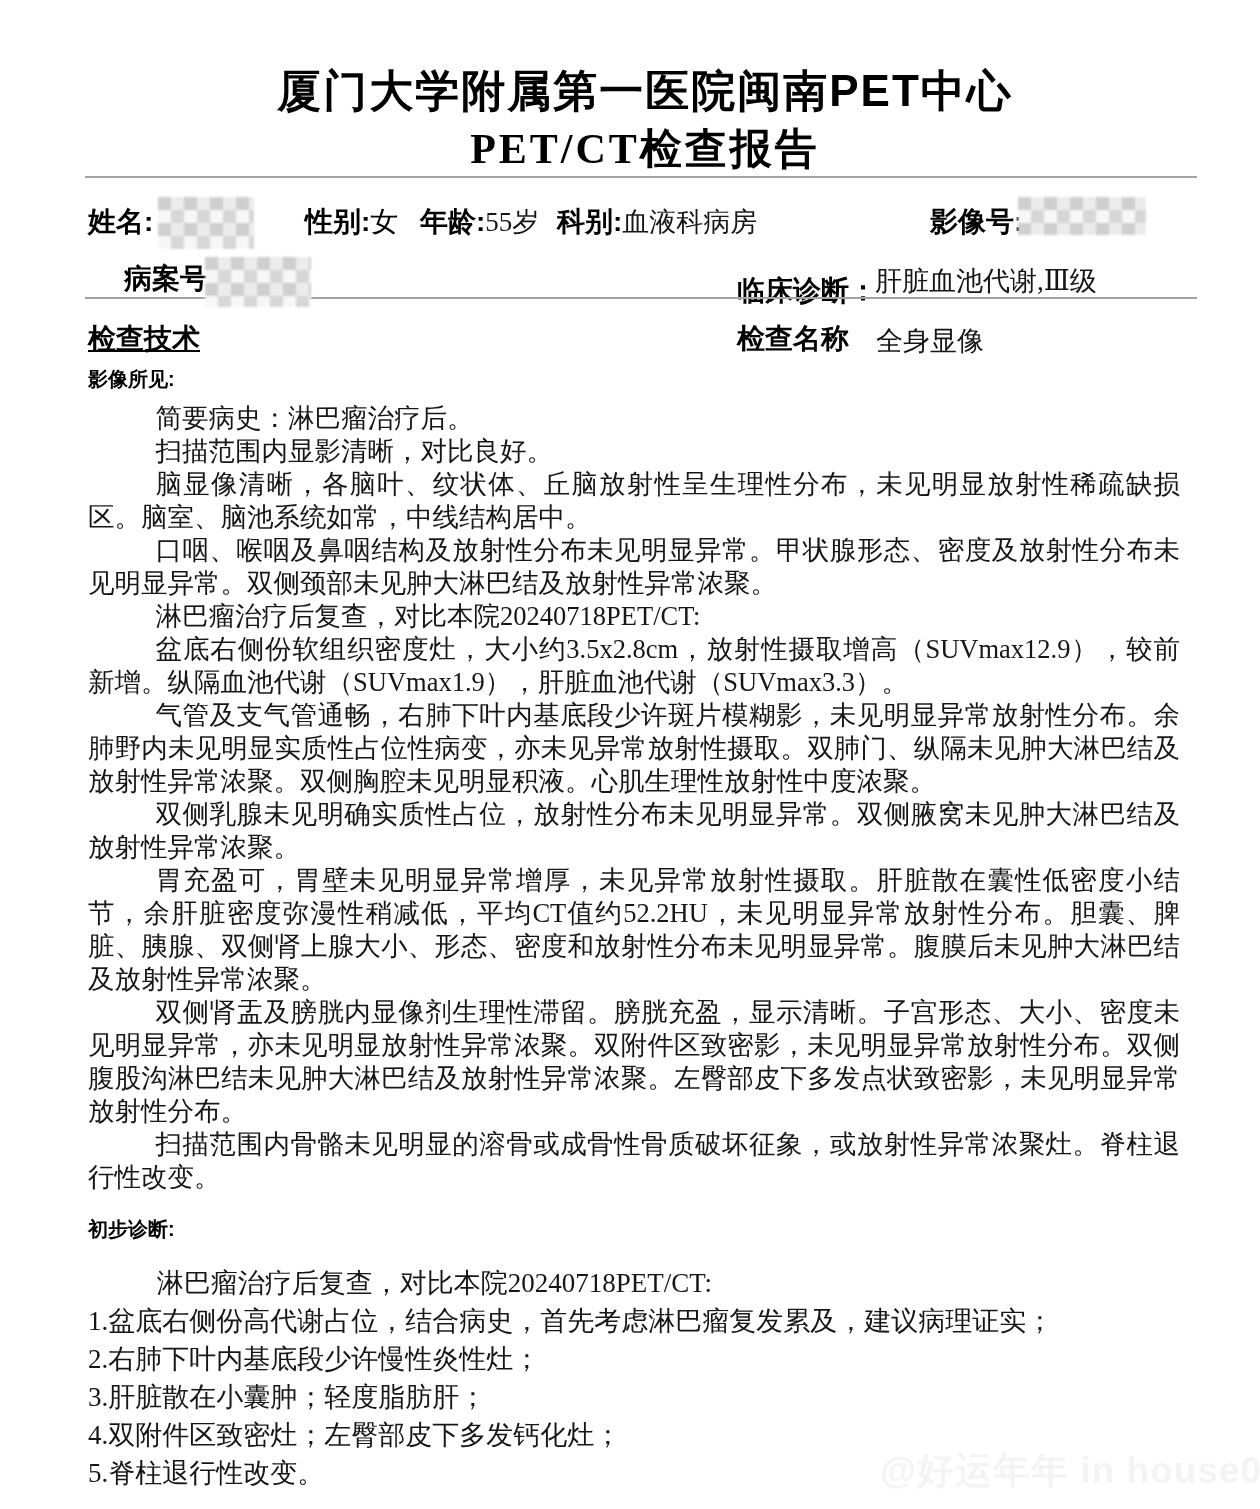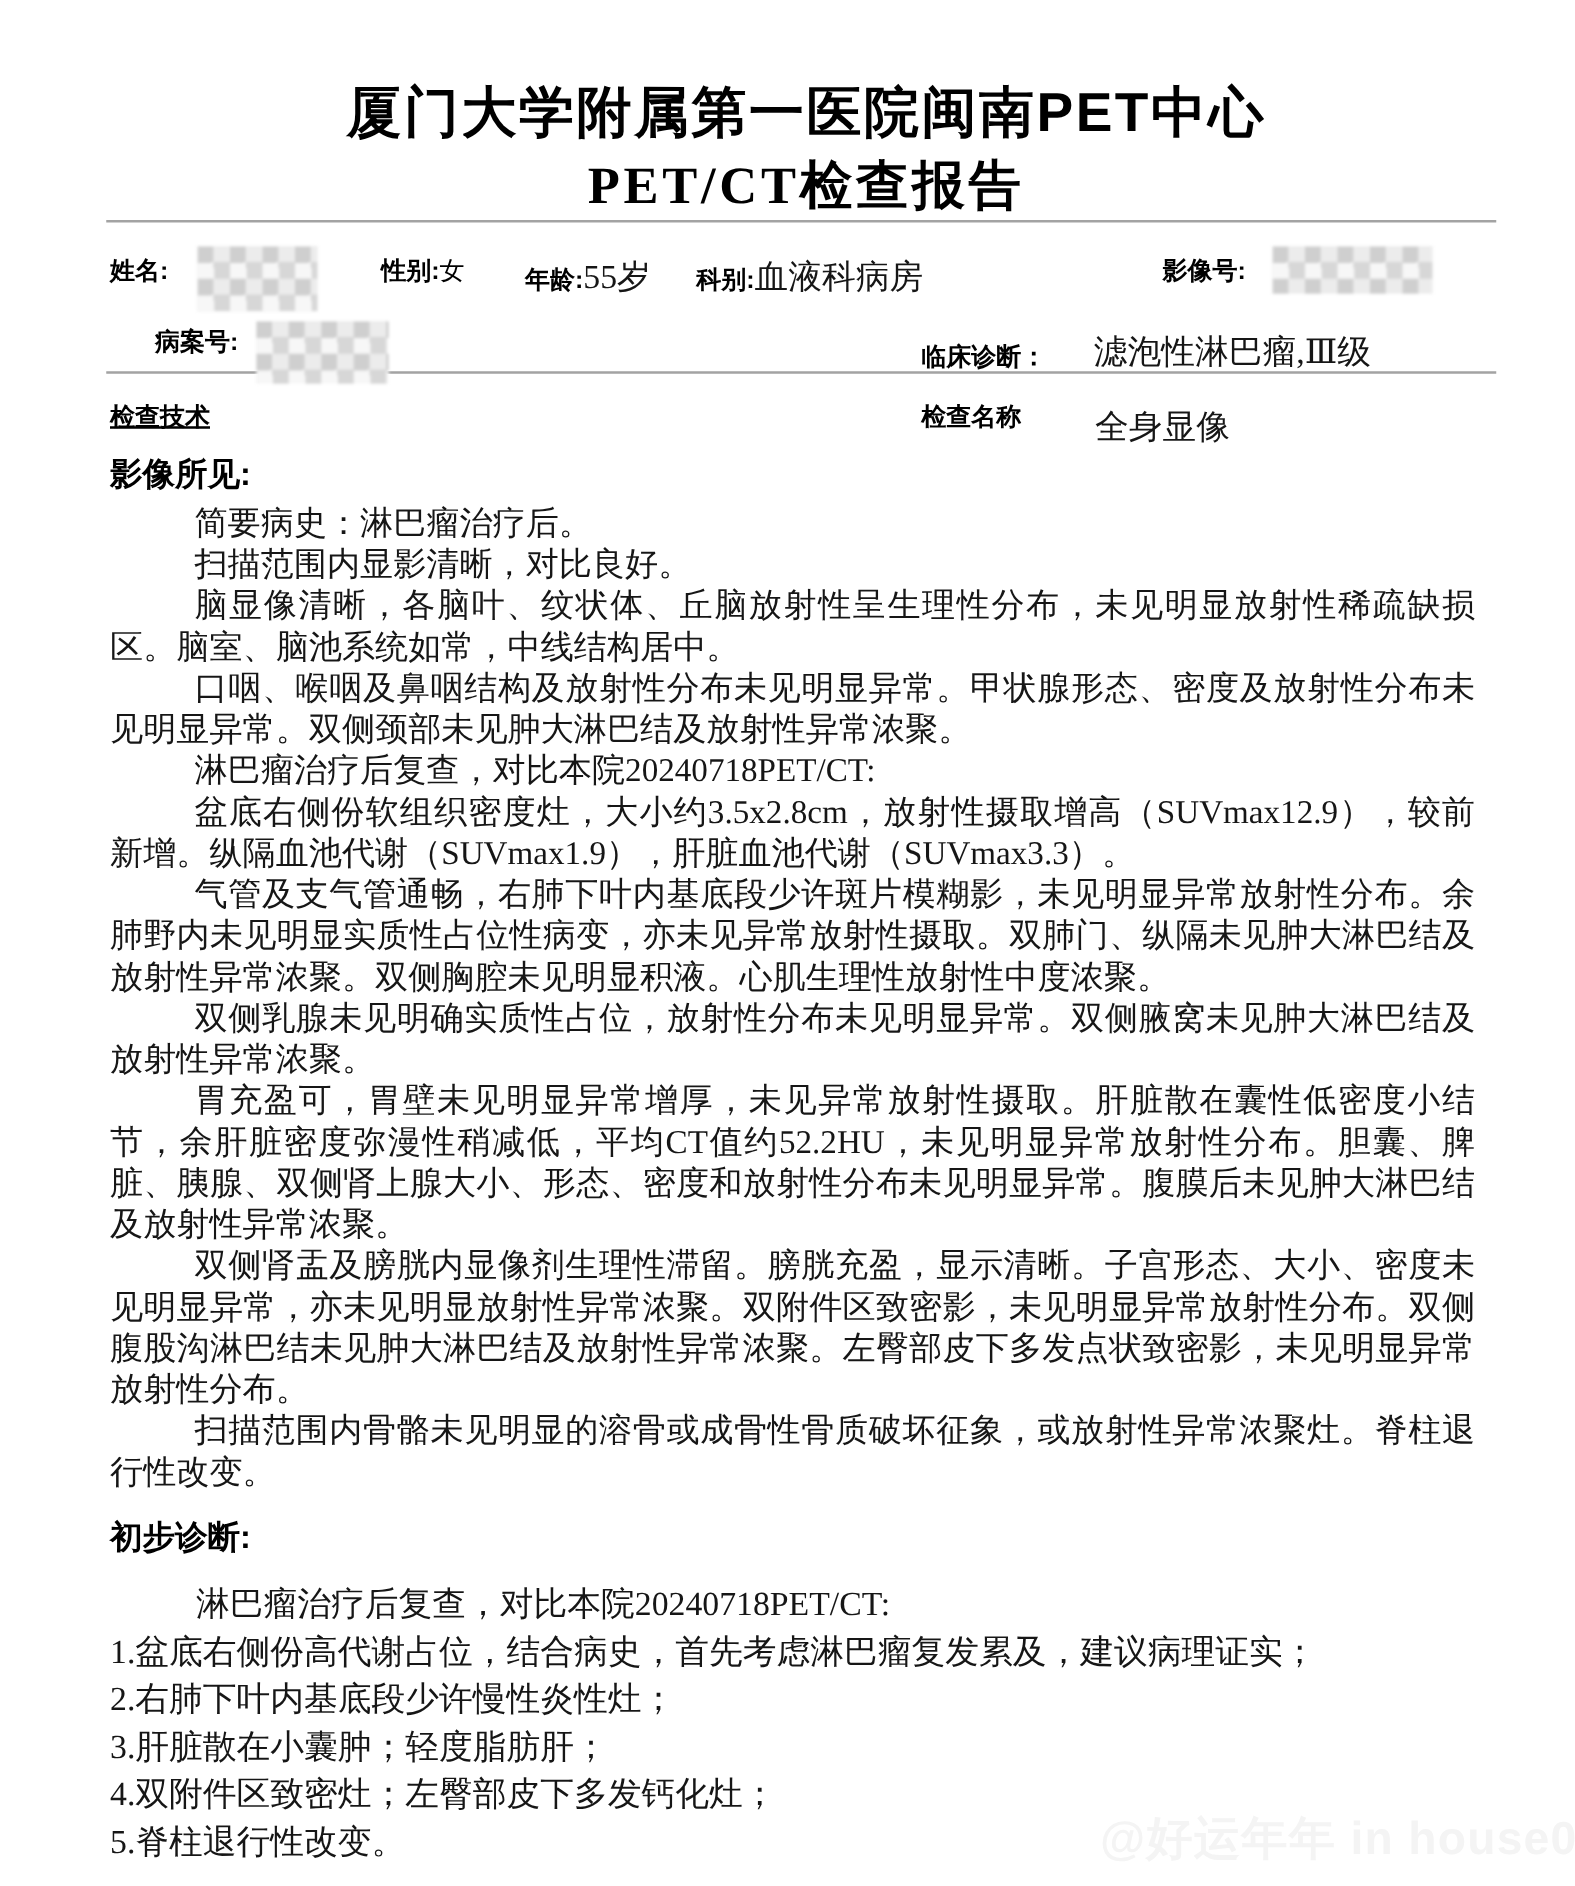--- a/index.html
+++ b/index.html
@@ -39,7 +39,7 @@
   
   .label{
     font-family:"Liberation Sans","DejaVu Sans",sans-serif;
-    font-weight:bold; font-size:20px; color:#000;
+    font-weight:bold; font-size:28px; color:#000;
     white-space:nowrap;
   }
   .value{

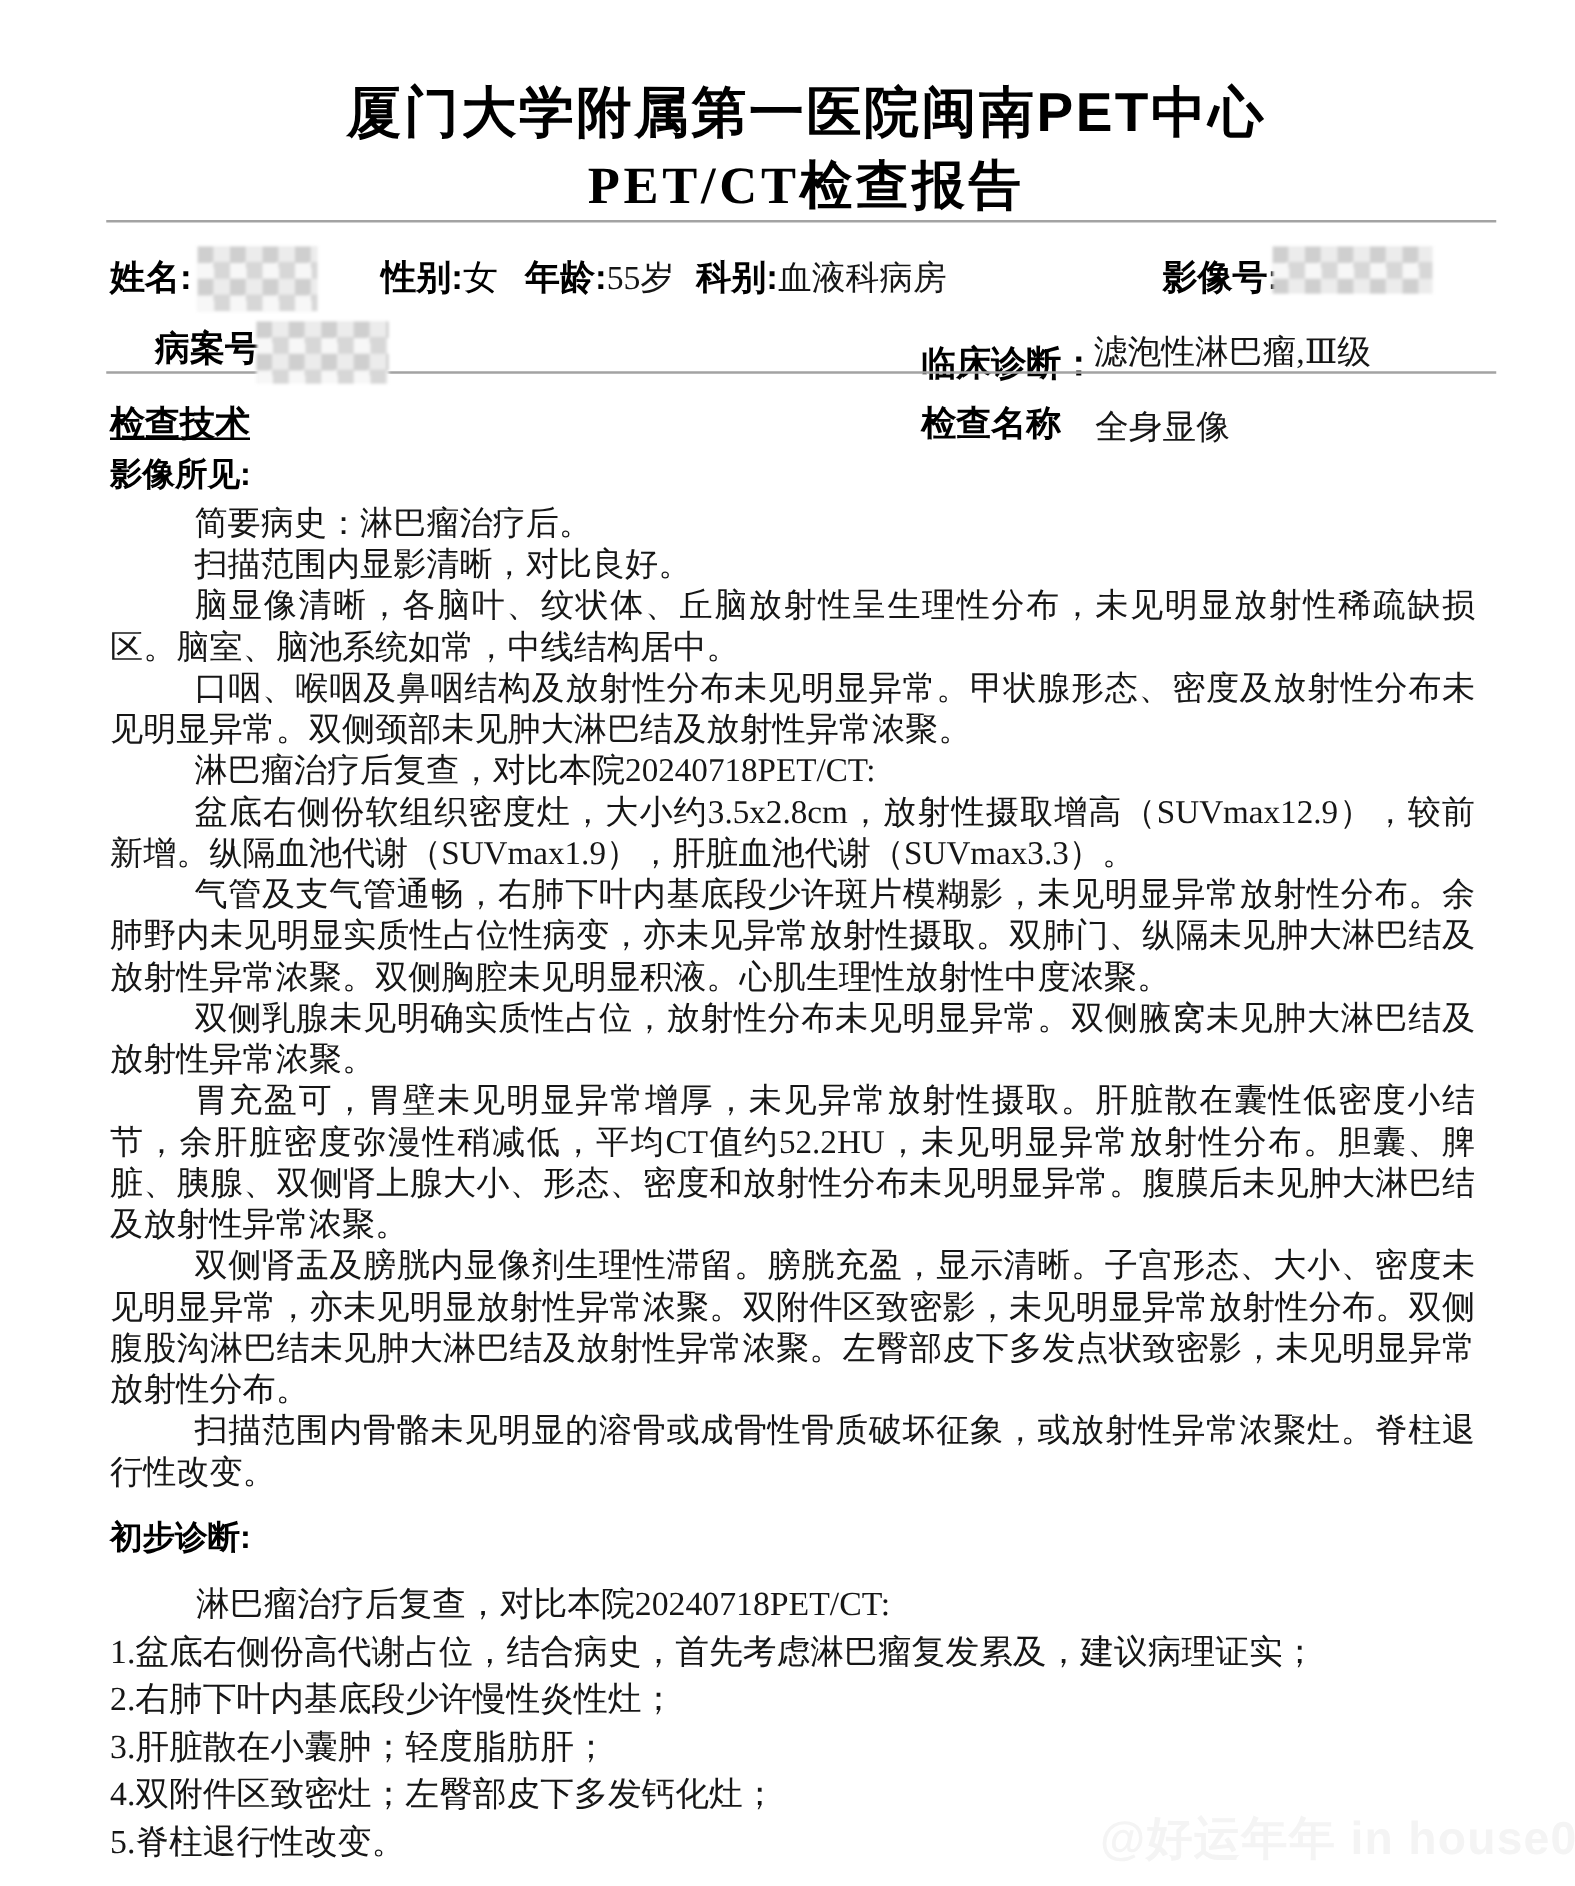--- a/index.html
+++ b/index.html
@@ -124,7 +124,7 @@
   <div class="mosaic" style="left:205px; top:257px; width:106px; height:50px;"></div>
 
   <div class="abs label" style="left:737px; top:272px;">临床诊断：</div>
-  <div class="abs value" style="left:875px; top:263px;">滤泡性淋巴瘤,Ⅲ级</div>
+  <div class="abs value" style="left:875px; top:263px;">肝脏血池代谢,Ⅲ级</div>
 
   <hr class="rule rule2">
 

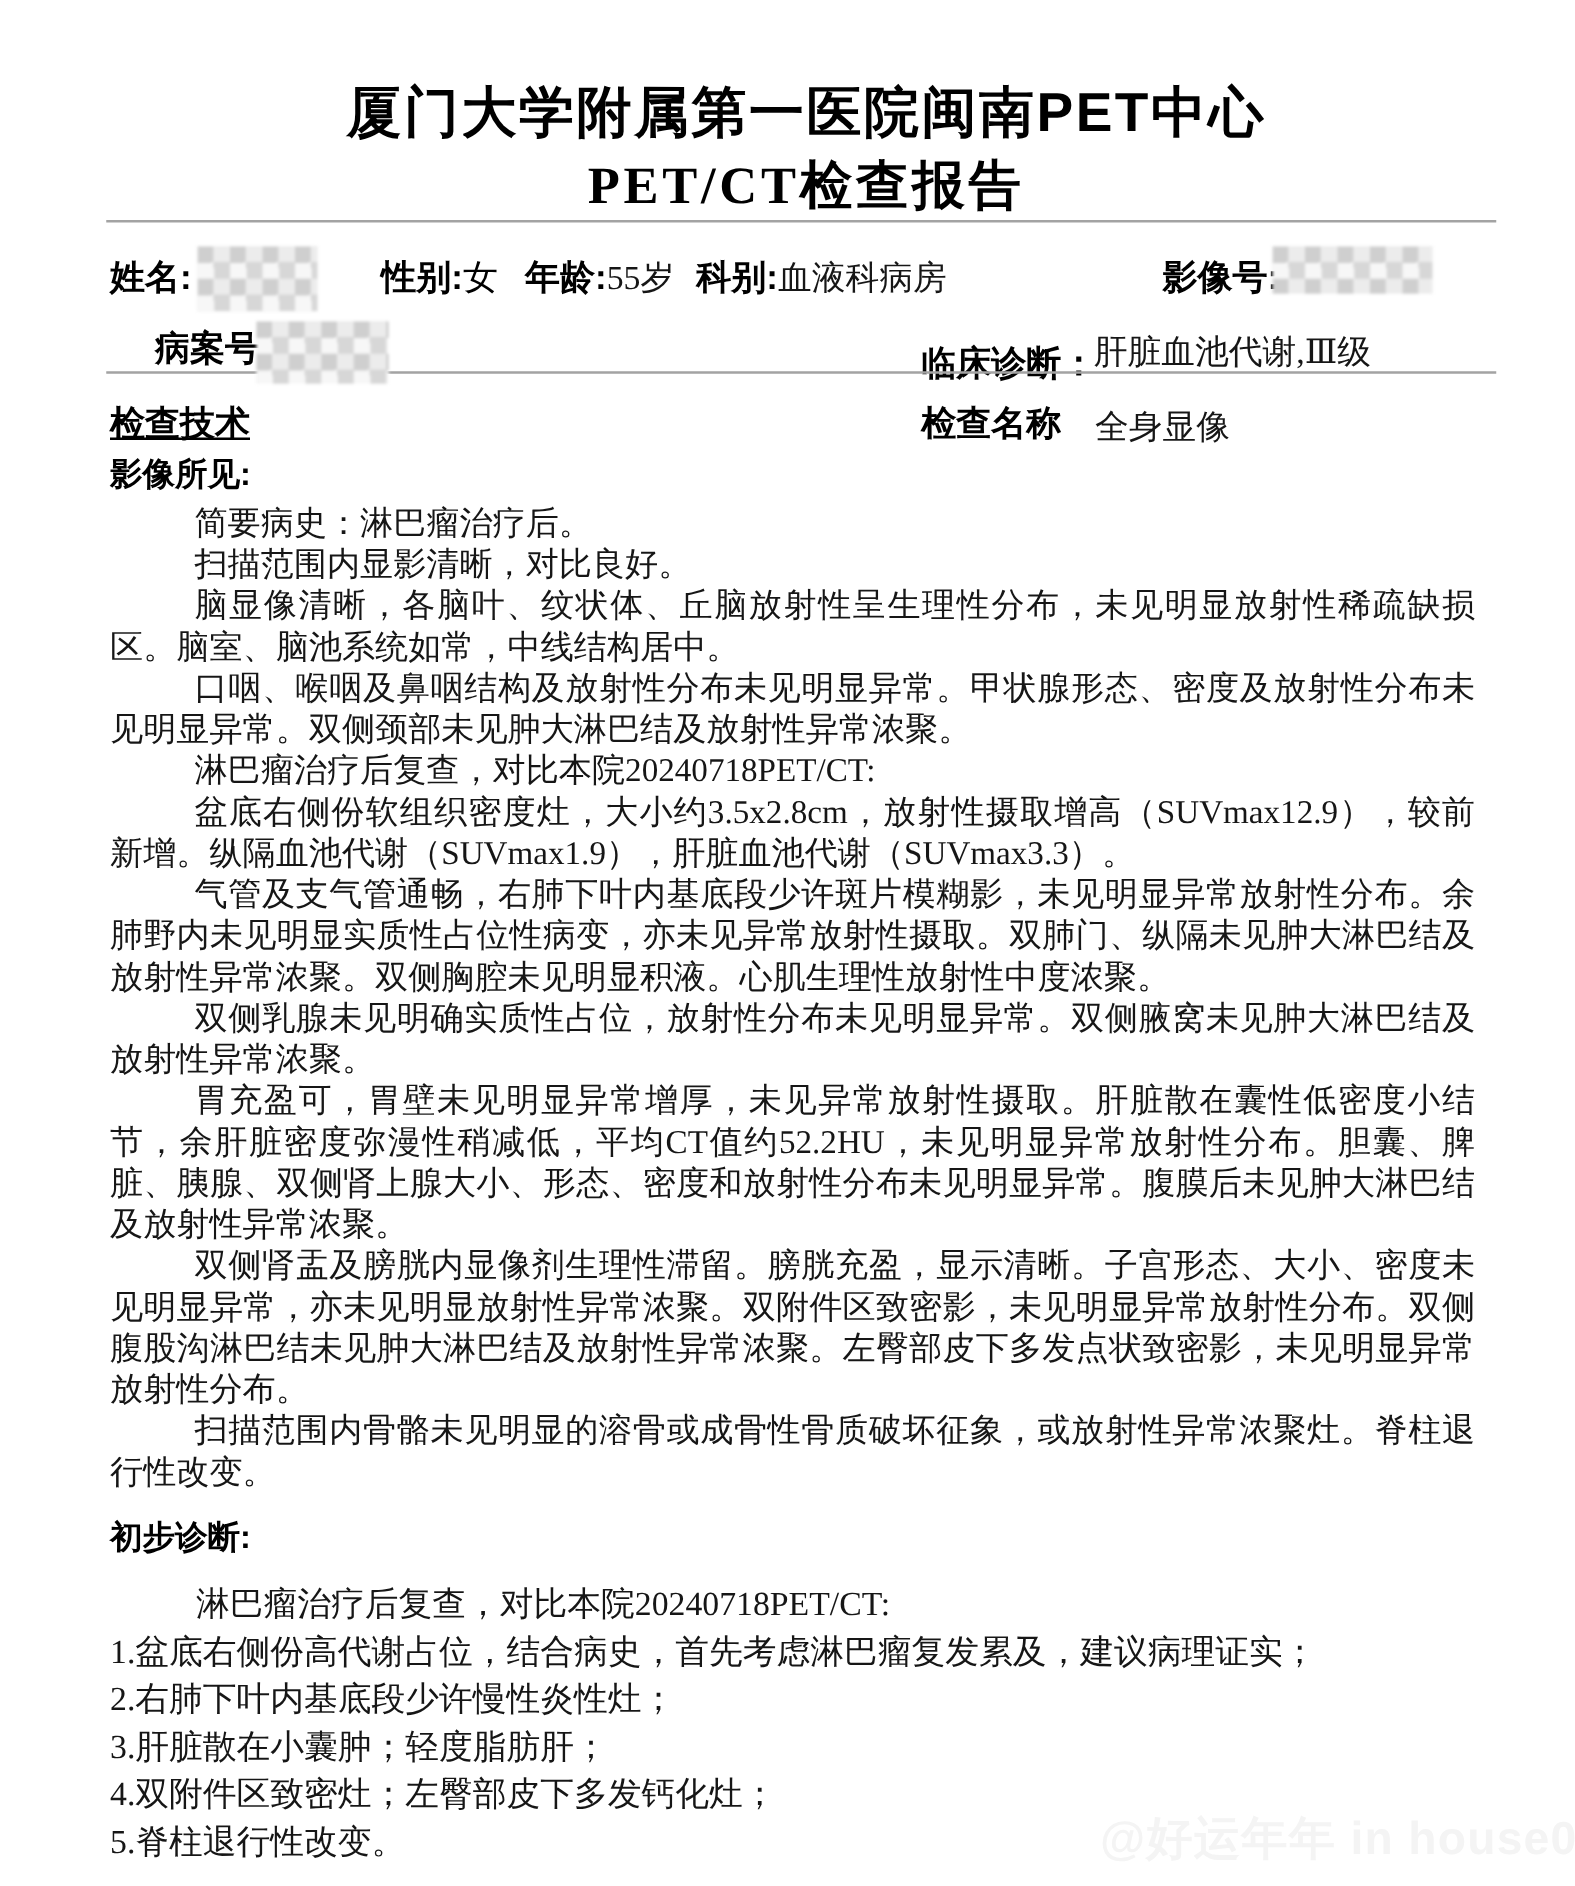--- a/index.html
+++ b/index.html
@@ -63,7 +63,7 @@
   .exam-name-value{position:absolute; left:788px; top:5px;}
   .section-heading{
     font-family:"Liberation Sans","DejaVu Sans",sans-serif;
-    font-weight:bold; font-size:26px; color:#000;
+    font-weight:bold; font-size:20px; color:#000;
     margin:0; line-height:38px;
   }
   .findings-body{margin-top:4px;}

